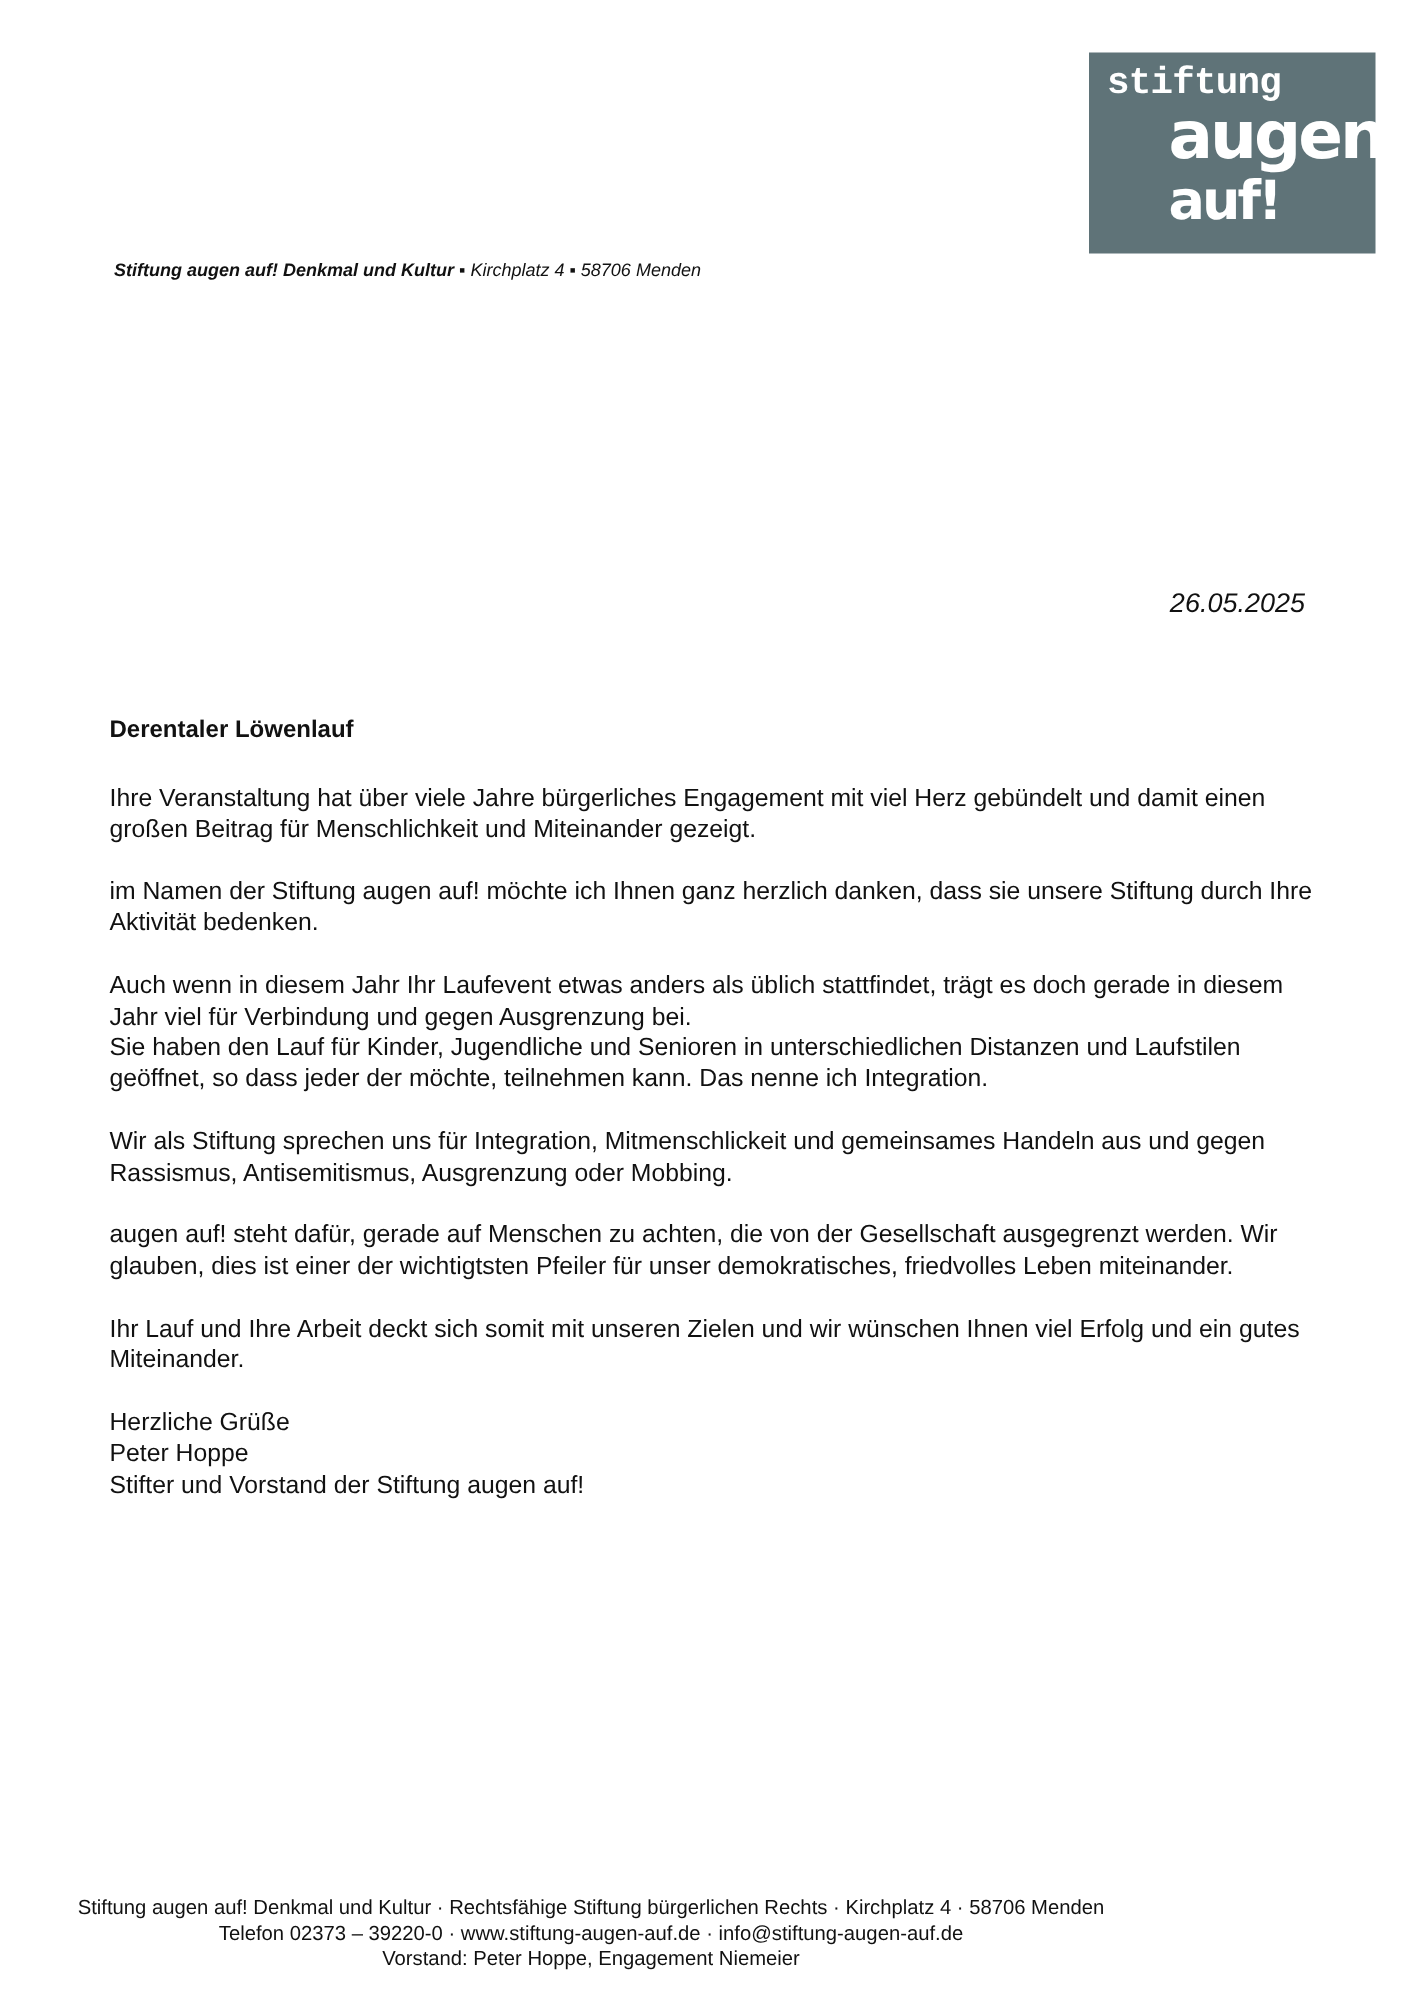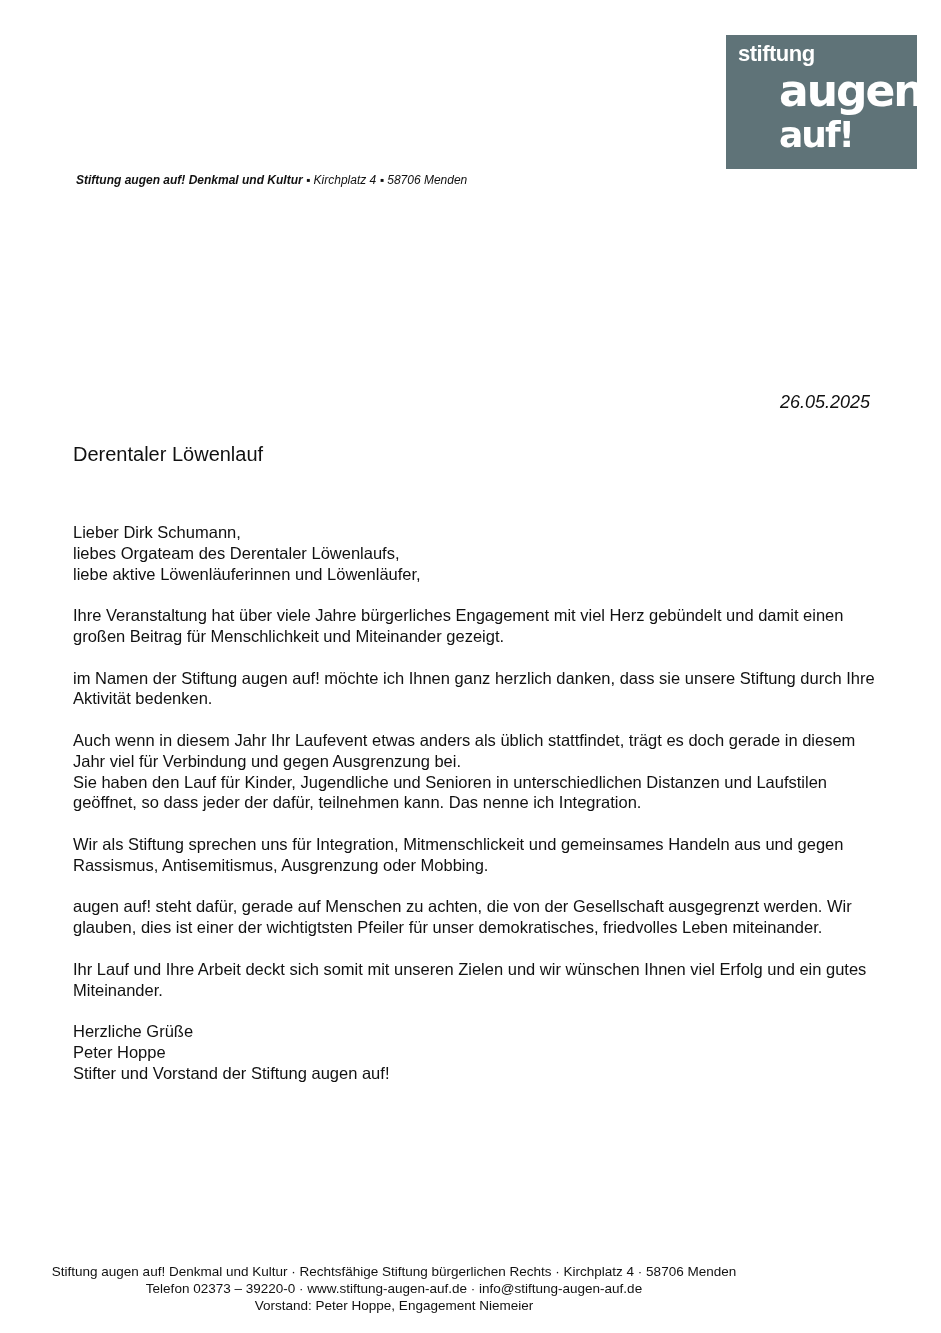--- a/index.html
+++ b/index.html
@@ -7,8 +7,8 @@
          font-family: "Liberation Sans", sans-serif; color: #111111; }
   .logo { position: absolute; left: 726px; top: 35px; width: 191px; height: 134px;
           background: #5f7378; color: #ffffff; }
-  .logo .l1 { position: absolute; left: 12px; top: 6px; font-size: 22px; font-weight: bold;
-              font-family: Liberation Sans, sans-serif; letter-spacing: -0.5px; text-align: right; }
+  .logo .l1 { position: absolute; left: 12px; top: 6px; font-size: 25px; font-weight: bold;
+              font-family: Liberation Mono, monospace; letter-spacing: -0.5px; text-align: right; }
   .logo .l2 { position: absolute; left: 53px; top: 34px; font-size: 44px; font-weight: bold;
               font-family: "DejaVu Sans", sans-serif; letter-spacing: -2px; line-height: 44px; }
   .logo .l3 { position: absolute; left: 53px; top: 78px; font-size: 36px; font-weight: bold;

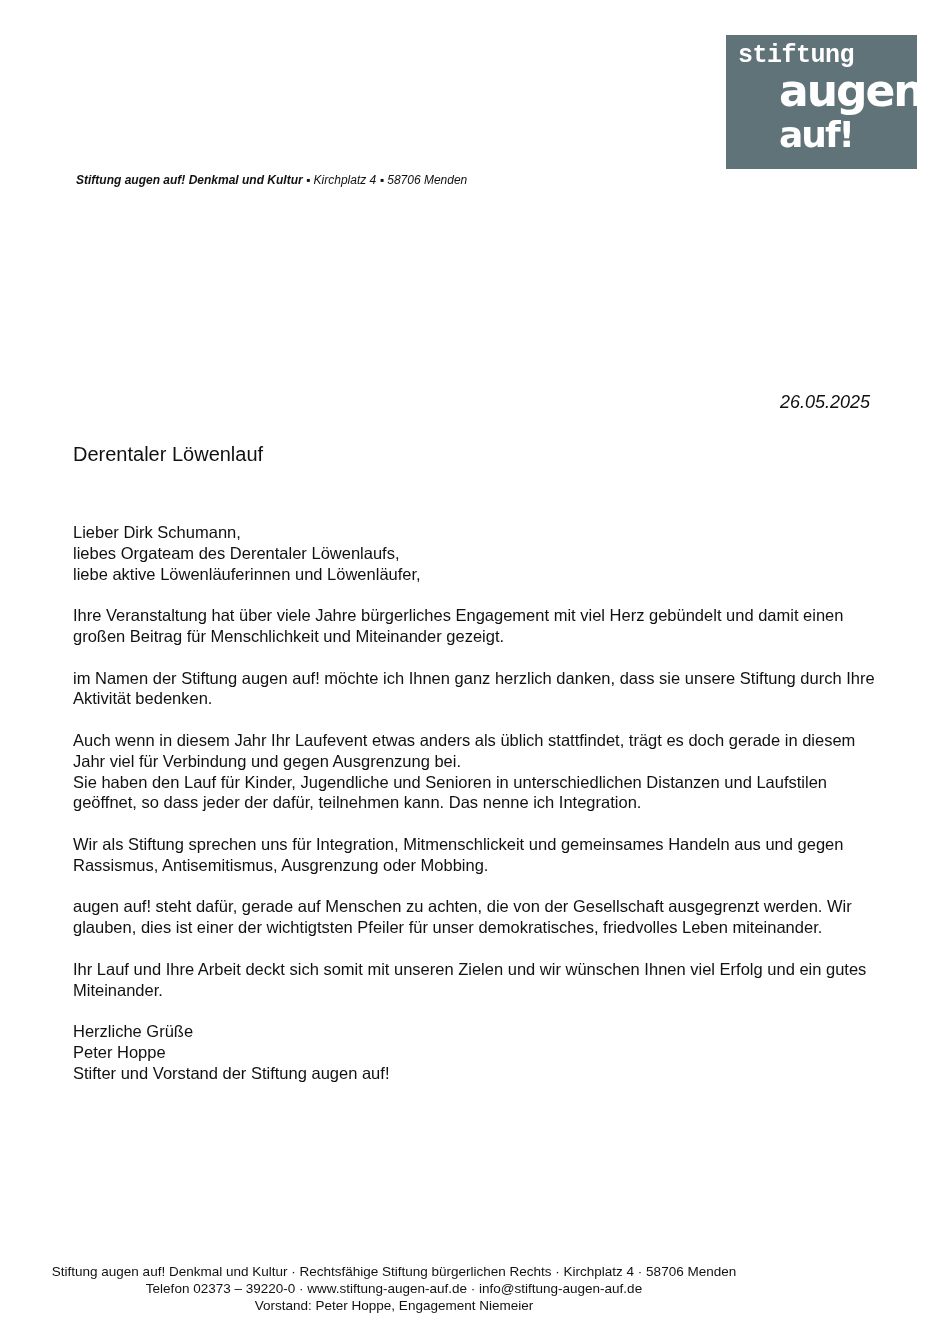--- a/index.html
+++ b/index.html
@@ -16,7 +16,7 @@
   .sender { position: absolute; left: 76px; top: 173px; font-size: 12px; font-style: italic; }
   .sender b { font-weight: bold; }
   .date { position: absolute; right: 71px; top: 392px; font-size: 18px; font-style: italic; }
-  .subject { position: absolute; left: 73px; top: 443px; font-size: 20px; font-weight: normal; }
+  .subject { position: absolute; left: 73px; top: 478px; font-size: 16px; font-weight: bold; }
   .body { position: absolute; left: 73px; top: 522px; width: 810px; font-size: 16.5px; line-height: 20.8px; }
   .body p { margin: 0 0 20.8px 0; }
   .footer { position: absolute; left: 0; width: 788px; top: 1263px; text-align: center;

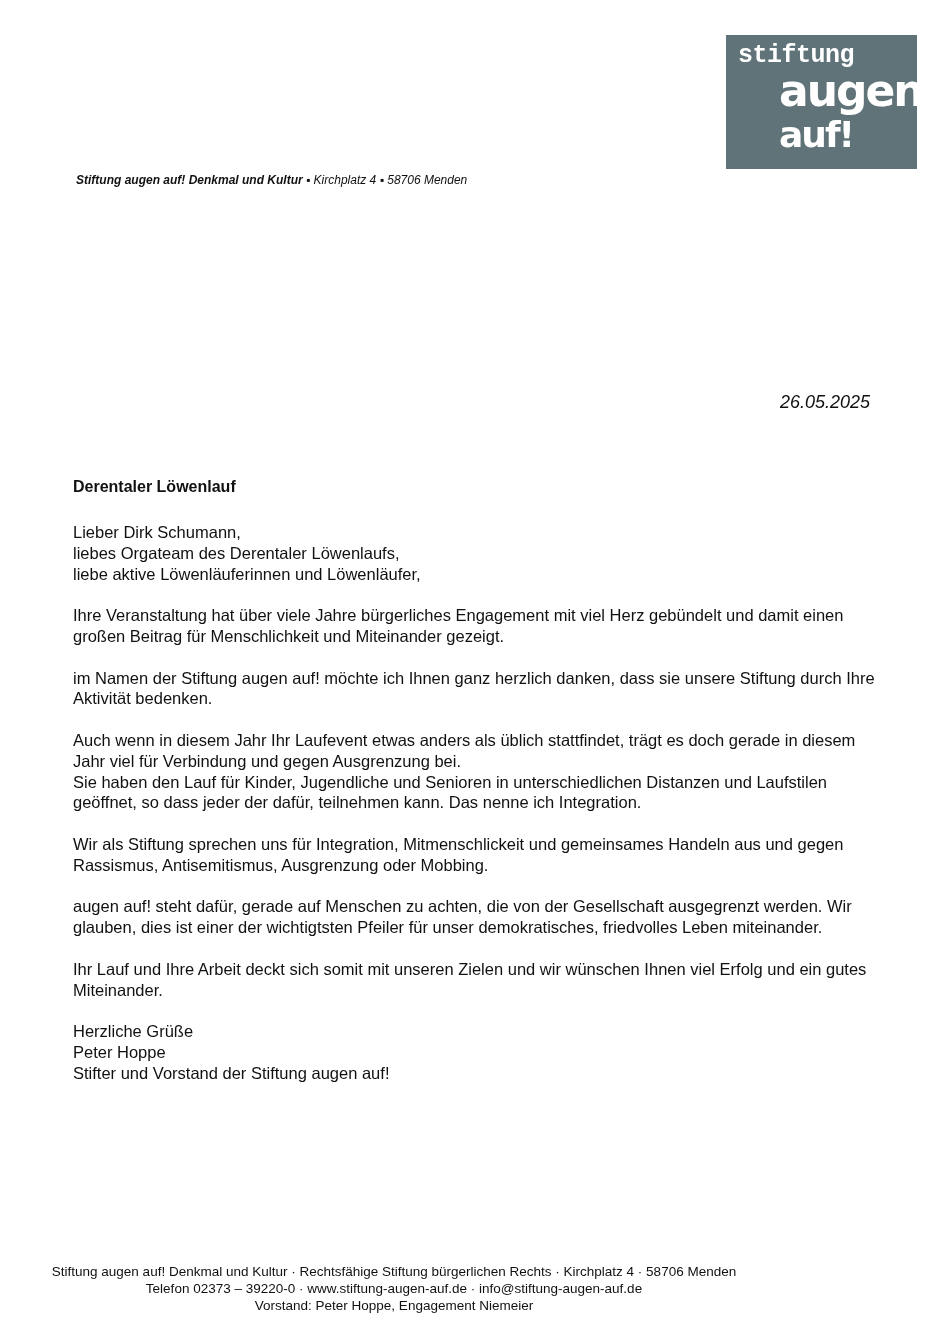--- a/index.html
+++ b/index.html
@@ -40,11 +40,6 @@
 <div class="subject">Derentaler Löwenlauf</div>
 
 <div class="body">
-  <p>
-    <span>Lieber Dirk Schumann,</span><br>
-    <span>liebes Orgateam des Derentaler Löwenlaufs,</span><br>
-    <span>liebe aktive Löwenläuferinnen und Löwenläufer,</span>
-  </p>
   <p>Ihre Veranstaltung hat über viele Jahre bürgerliches Engagement mit viel Herz gebündelt und damit einen großen Beitrag für Menschlichkeit und Miteinander gezeigt.</p>
   <p>im Namen der Stiftung augen auf! möchte ich Ihnen ganz herzlich danken, dass sie unsere Stiftung durch Ihre Aktivität bedenken.</p>
   <p>

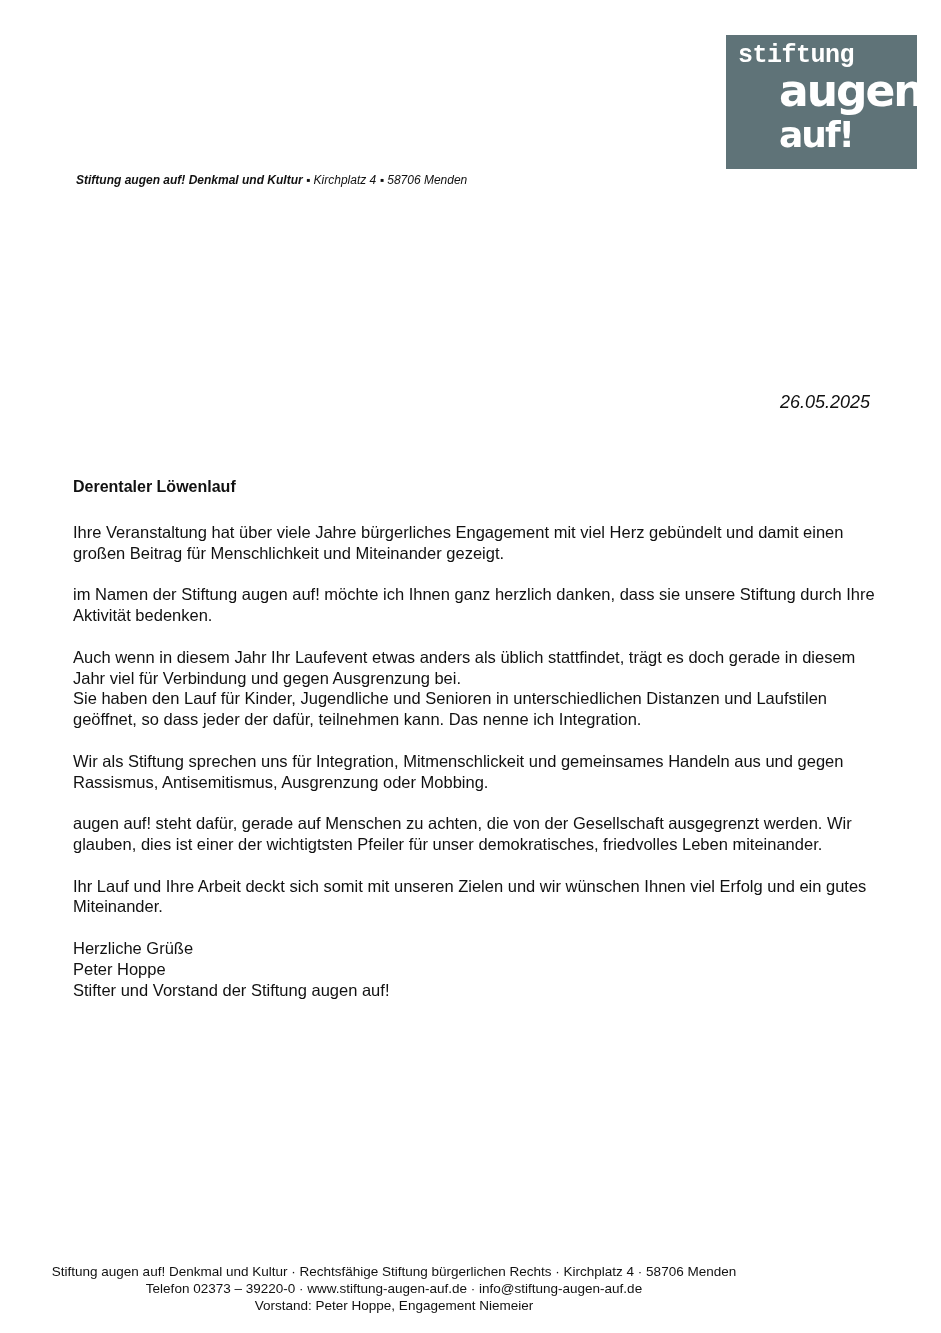--- a/index.html
+++ b/index.html
@@ -44,7 +44,7 @@
   <p>im Namen der Stiftung augen auf! möchte ich Ihnen ganz herzlich danken, dass sie unsere Stiftung durch Ihre Aktivität bedenken.</p>
   <p>
     <span>Auch wenn in diesem Jahr Ihr Laufevent etwas anders als üblich stattfindet, trägt es doch gerade in diesem Jahr viel für Verbindung und gegen Ausgrenzung bei.</span><br>
-    <span>Sie haben den Lauf für Kinder, Jugendliche und Senioren in unterschiedlichen Distanzen und Laufstilen geöffnet, so dass jeder der dafür, teilnehmen kann. Das nenne ich Integration.</span>
+    <span>Sie haben den Lauf für Kinder, Jugendliche und Senioren in unterschiedlichen Distanzen und Laufstilen geöffnet, so dass jeder der möchte, teilnehmen kann. Das nenne ich Integration.</span>
   </p>
   <p>Wir als Stiftung sprechen uns für Integration, Mitmenschlickeit und gemeinsames Handeln aus und gegen Rassismus, Antisemitismus, Ausgrenzung oder Mobbing.</p>
   <p>augen auf! steht dafür, gerade auf Menschen zu achten, die von der Gesellschaft ausgegrenzt werden. Wir glauben, dies ist einer der wichtigtsten Pfeiler für unser demokratisches, friedvolles Leben miteinander.</p>

